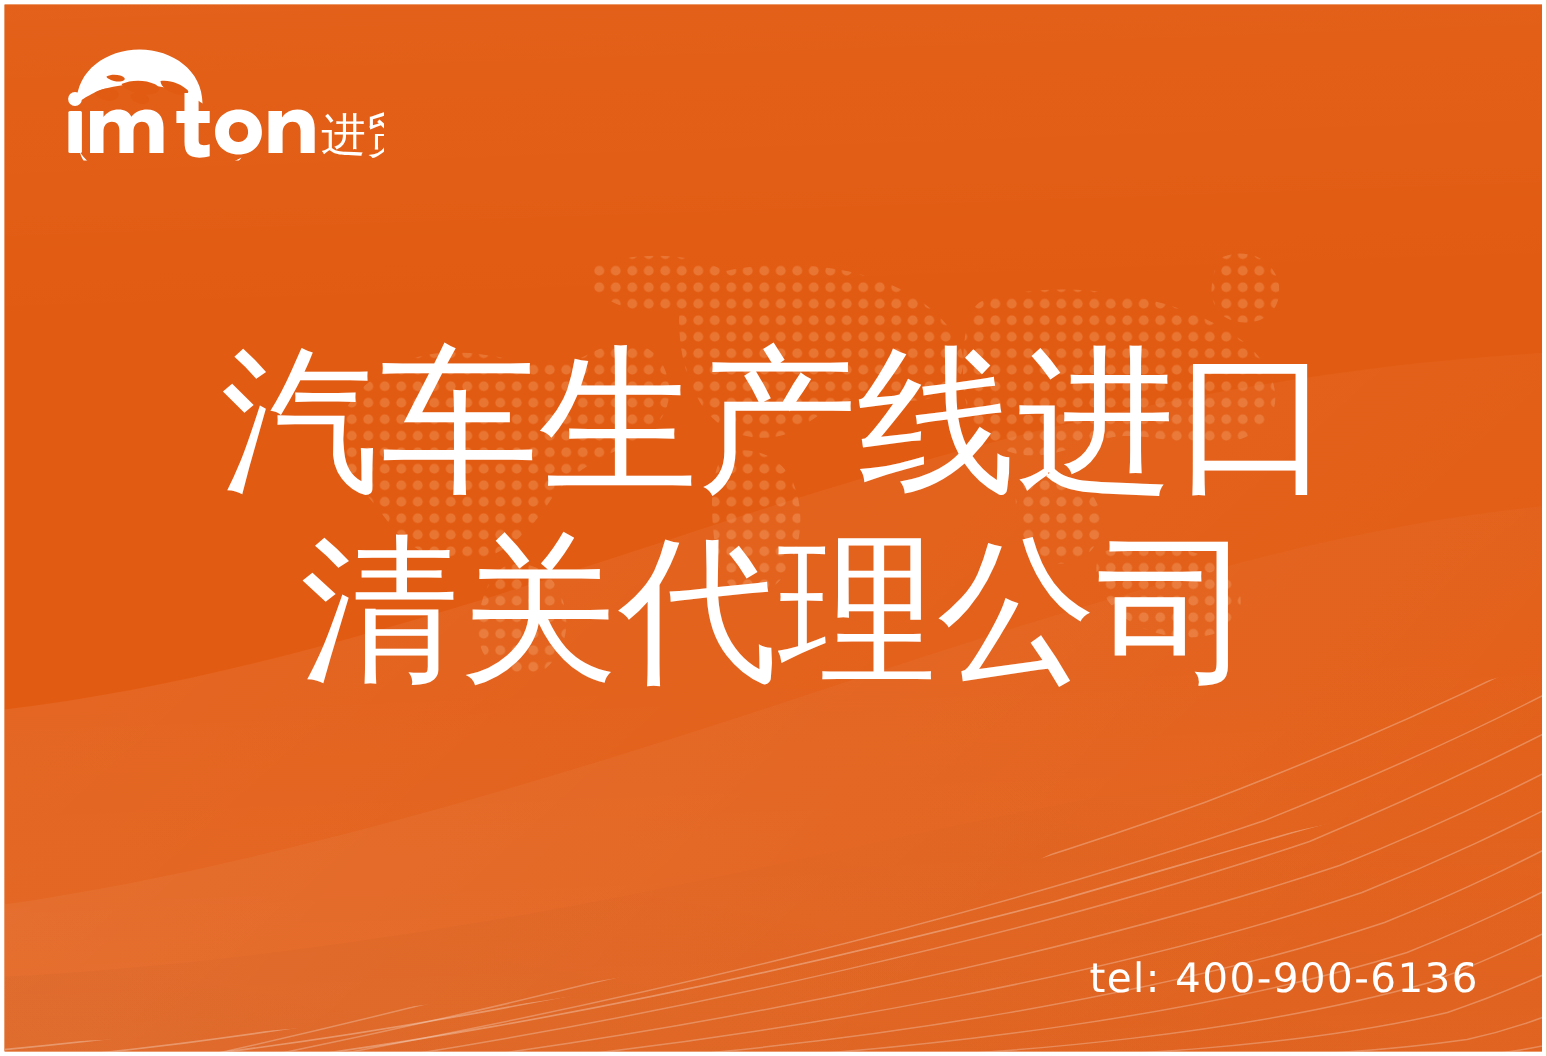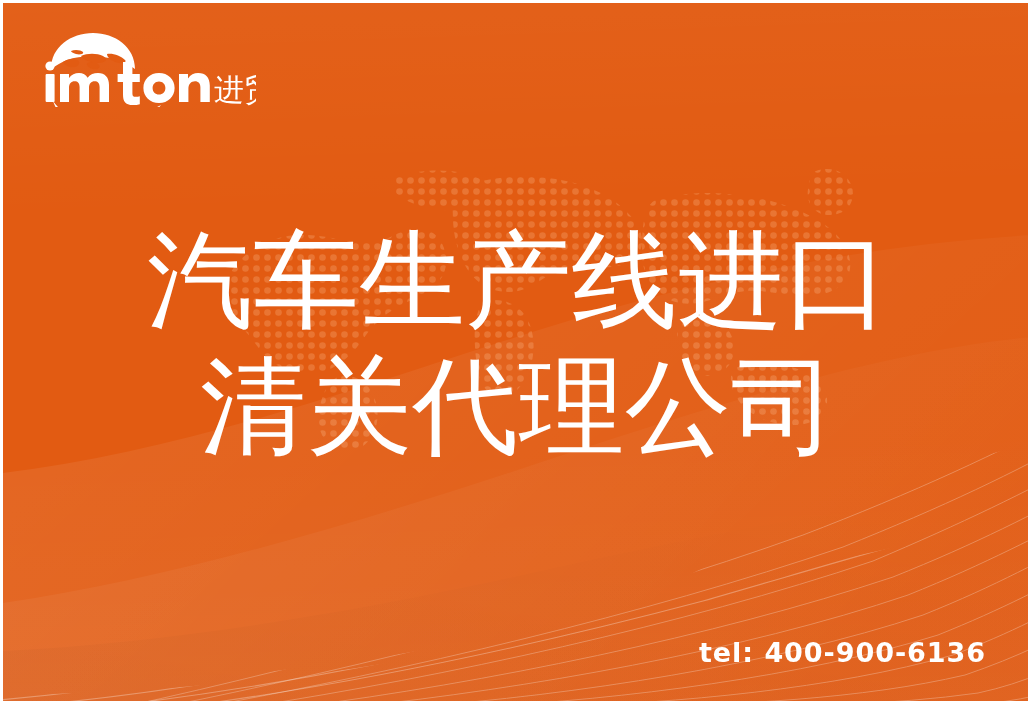--- a/index.html
+++ b/index.html
@@ -104,7 +104,7 @@
     bottom: 33px;
     color: #ffffff;
     font-size: 27px;
-    font-weight: 700;
+    font-weight: 400;
     letter-spacing: 0.035em;
     font-family: "DejaVu Sans", "Liberation Sans", sans-serif;
     white-space: nowrap;

